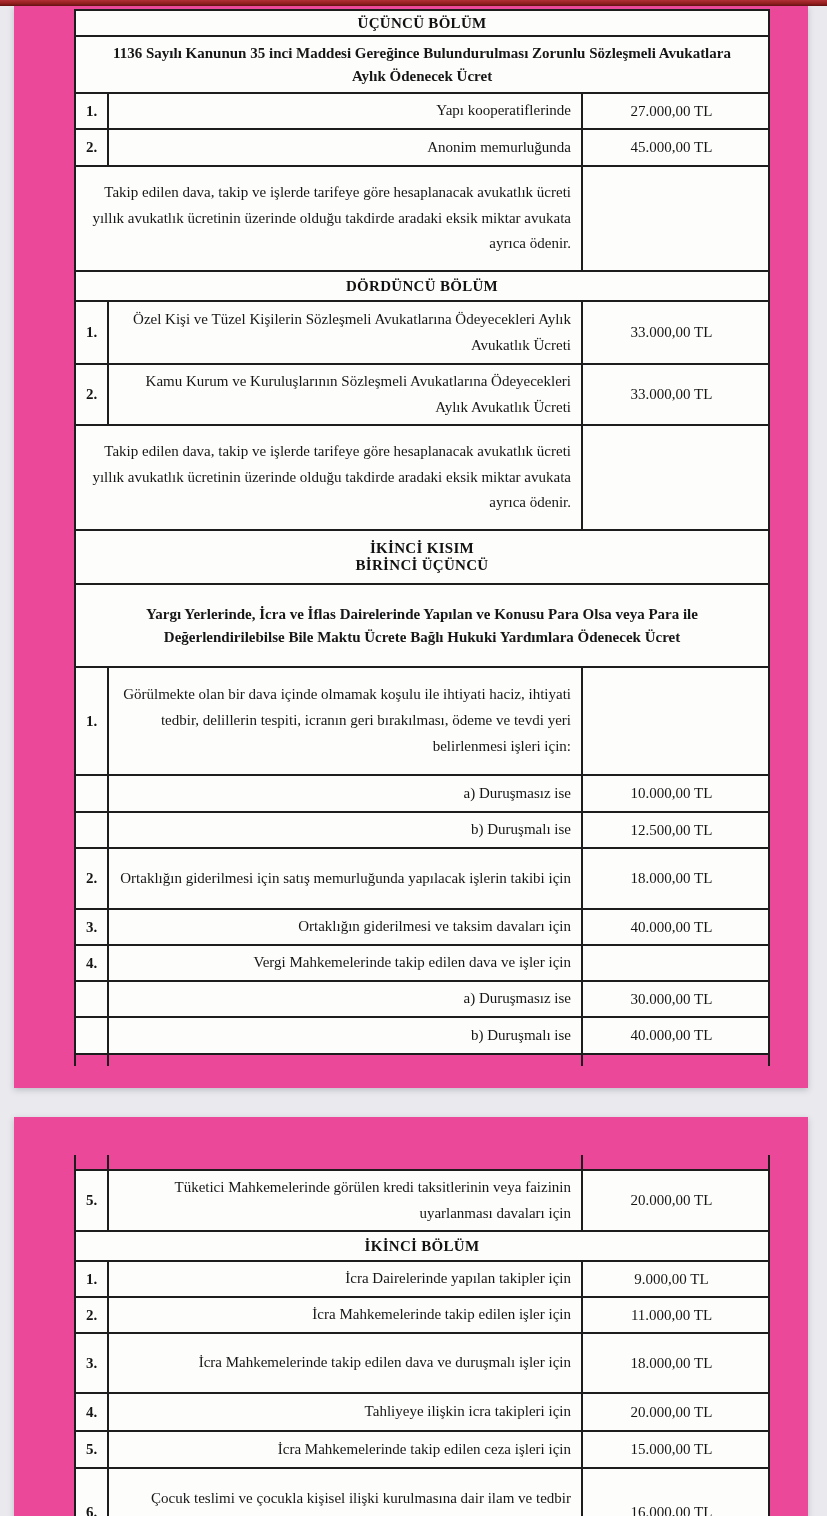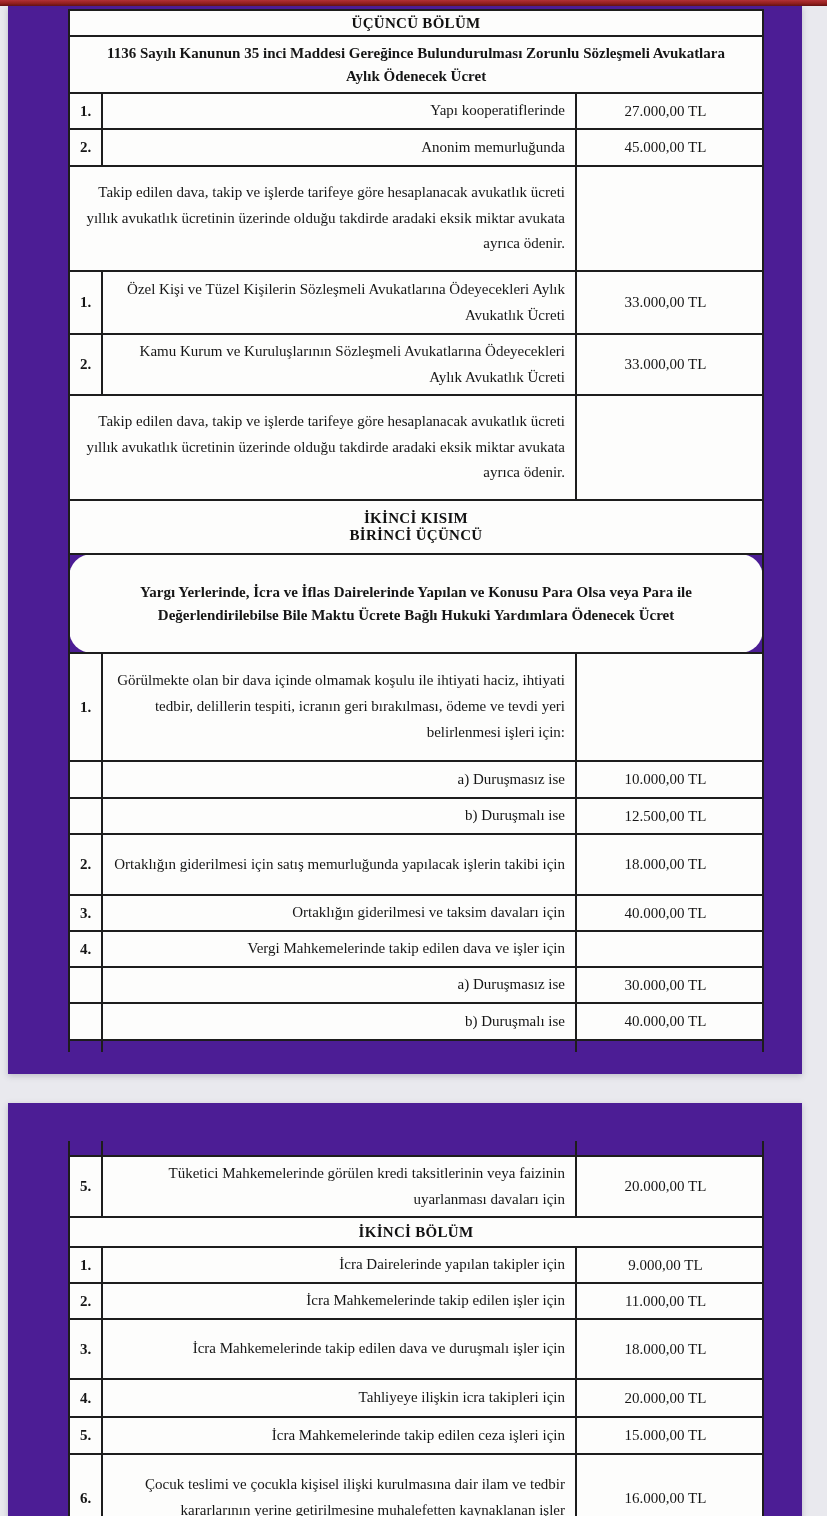--- a/index.html
+++ b/index.html
@@ -6,7 +6,7 @@
   .screen{position:relative;width:827px;height:1516px;overflow:hidden;
     background:#e9e9ee;font-family:"Liberation Serif","DejaVu Serif",serif;color:#161616;}
   .top-bar{width:827px;height:6px;background:linear-gradient(180deg,#b23136 0%,#96201f 55%,#641011 100%);}
-  .page{width:794px;margin-left:8px;background:#4c1d95;box-shadow:0 2px 6px rgba(60,60,85,.25);}
+  .page{width:794px;margin-left:14px;background:#ec4899;box-shadow:0 2px 6px rgba(60,60,85,.25);}
   .page1{padding:3px 0 22px 0;}
   .page-gap{height:29px;}
   .page2{height:526px;padding-top:38px;overflow:hidden;}

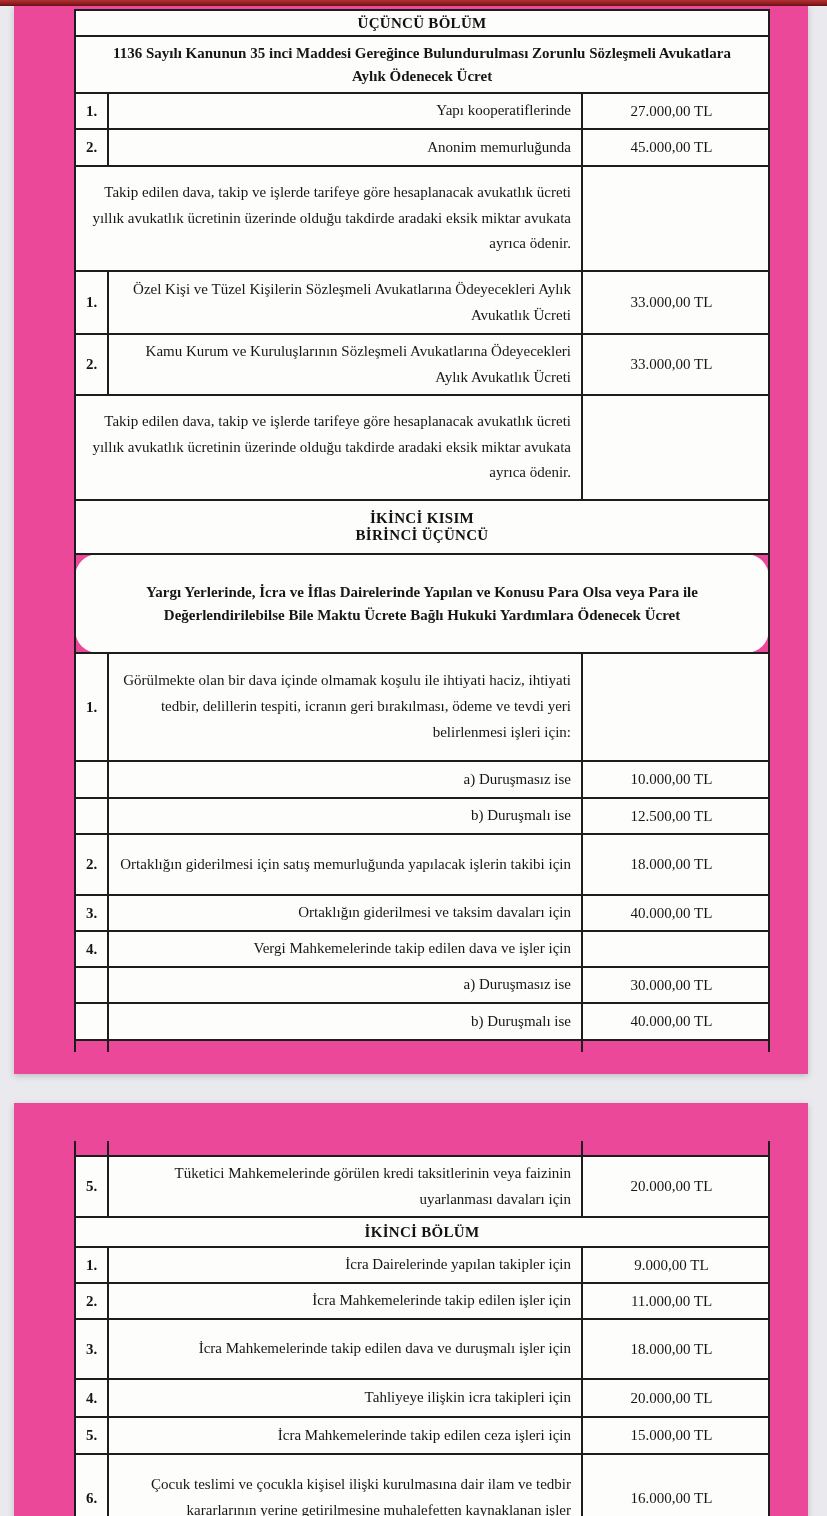--- a/index.html
+++ b/index.html
@@ -66,6 +66,9 @@
         <td class="amt"></td>
       </tr>
 
+      <tr class="h26">
+        <td colspan="3" class="band">DÖRDÜNCÜ BÖLÜM</td>
+      </tr>
       <tr class="h55">
         <td class="no">1.</td>
         <td class="desc">Özel Kişi ve Tüzel Kişilerin Sözleşmeli Avukatlarına Ödeyecekleri Aylık Avukatlık Ücreti</td>

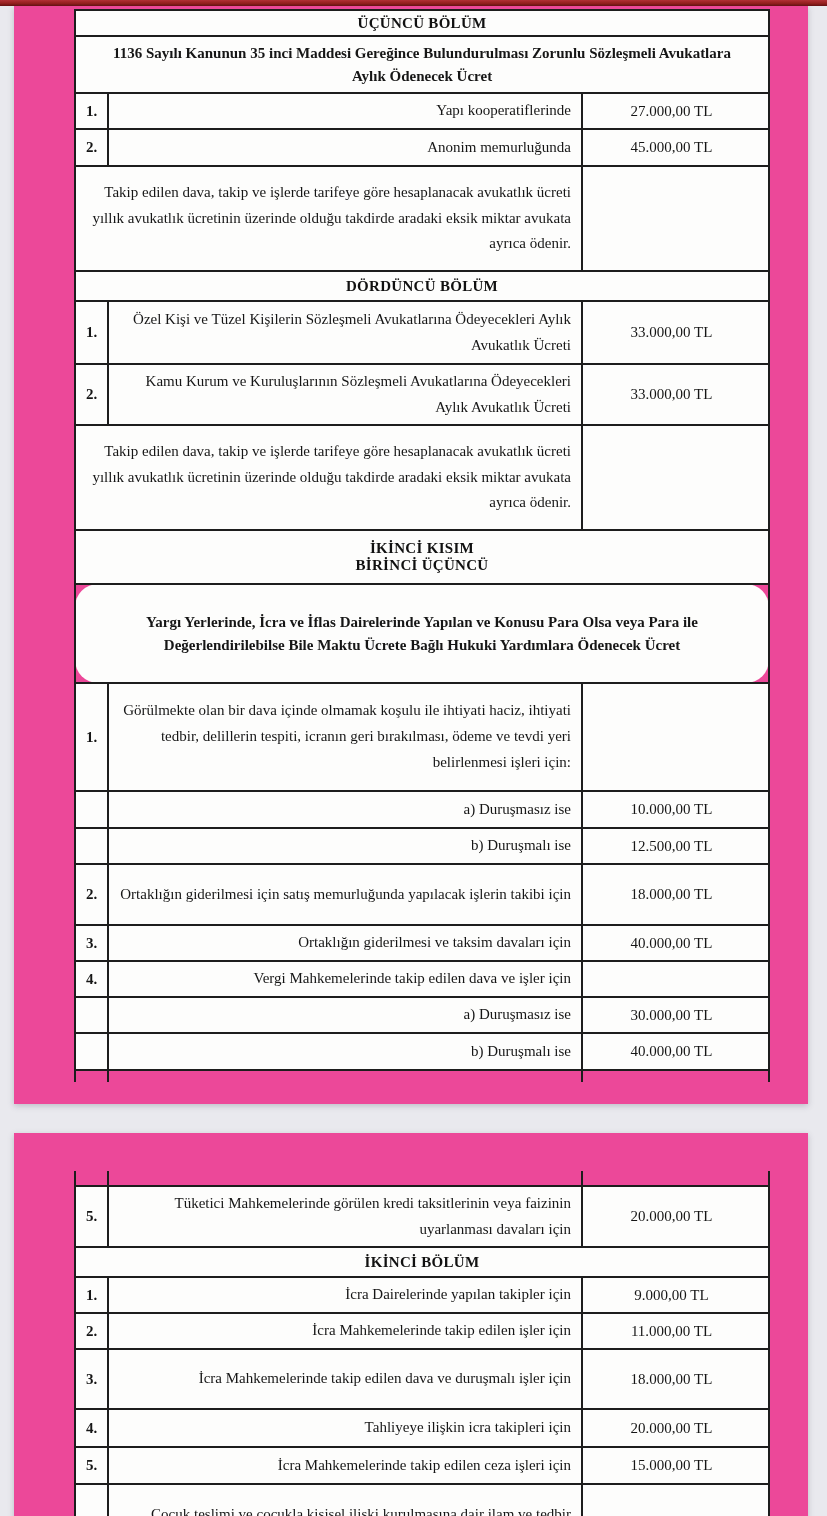--- a/index.html
+++ b/index.html
@@ -16,7 +16,7 @@
   td.band{background:#b1b0ae;text-align:center;font-weight:bold;font-size:15.5px;
     letter-spacing:.3px;color:#111;}
   td.sub{text-align:center;font-weight:bold;font-size:15.5px;line-height:1.48;padding:4px 30px;font-family:Liberation Serif, serif;}
-  td.sub.k2{padding:20px 22px;border-radius:23px;}
+  td.sub.k2{padding:12px 22px;}
   td.no{font-weight:bold;text-align:center;padding:0 2px;}
   td.desc{padding:3px 10px;line-height:1.72;text-align:right;}
   td.amt{text-align:center;padding:0 8px 0 0;white-space:nowrap;}

